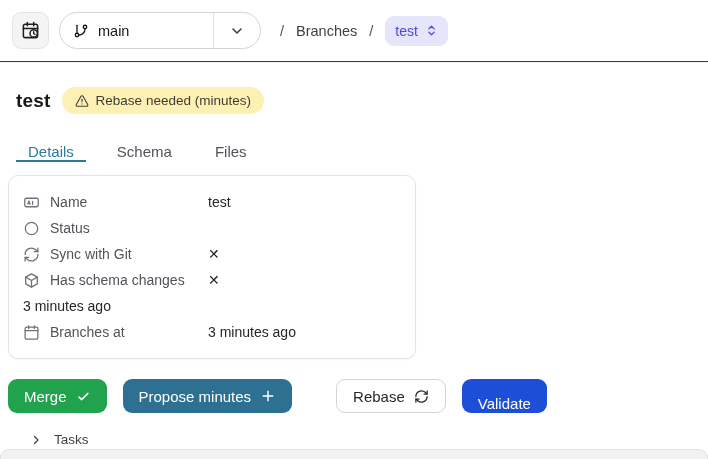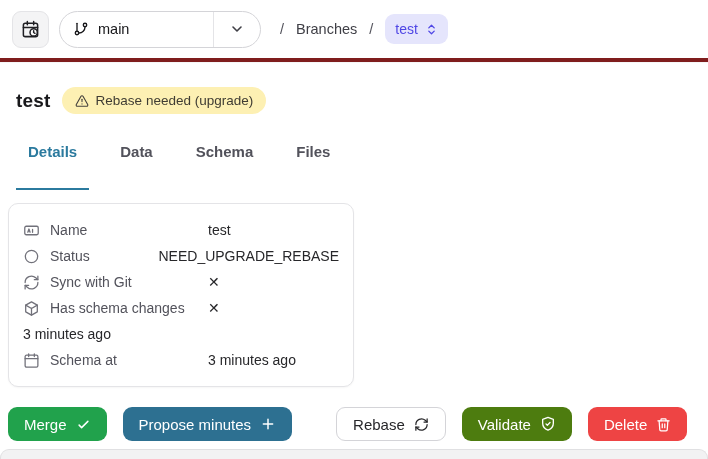--- a/index.html
+++ b/index.html
@@ -14,7 +14,7 @@
   .topbar {
     height:62px; display:flex; align-items:center; gap:10px;
     padding:0 12px; background:#fff;
-    border-bottom:4px solid #7f1d1d;
+    border-bottom:1px solid #7f1d1d;
     box-shadow:0 1px 0 #f6f6f7;
   }
   .icon-btn {

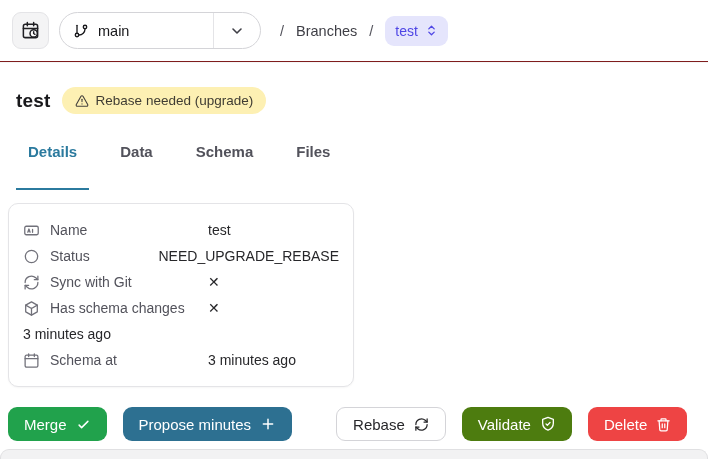--- a/index.html
+++ b/index.html
@@ -161,7 +161,7 @@
             <path d="M12 17h.01"></path>
         </svg>
       </span>
-      <span>Rebase needed (upgrade)</span>
+      <span>Rebase needed (minutes)</span>
     </span>
   </div>
 

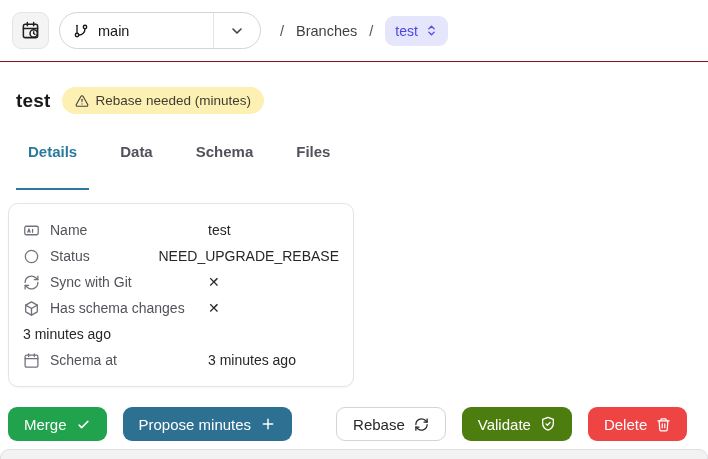--- a/index.html
+++ b/index.html
@@ -61,8 +61,8 @@
 
   .tabs { display:flex; margin:23px 0 0 8px; }
   .tab {
-    padding:6px 12px 28px; margin-right:19px; font-size:15px; color:#52525b;
-    cursor:pointer; border-bottom:2.5px solid transparent;font-weight:bold;
+    padding:6px 12px 0; margin-right:19px; font-size:15px; color:#52525b;
+    cursor:pointer; border-bottom:2.5px solid transparent;
   }
   .tab.active { color:#2b7a9e; border-bottom-color:#2b7a9e; }
 

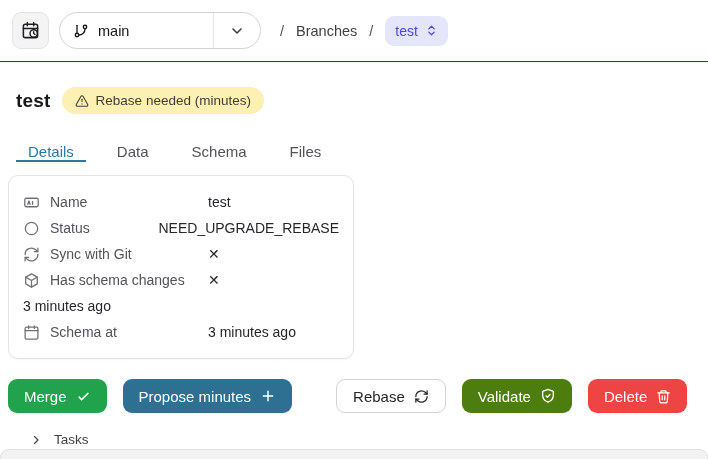--- a/index.html
+++ b/index.html
@@ -167,7 +167,6 @@
 
   <div class="tabs">
     <div class="tab active">Details</div>
-    <div class="tab">Data</div>
     <div class="tab">Schema</div>
     <div class="tab">Files</div>
   </div>

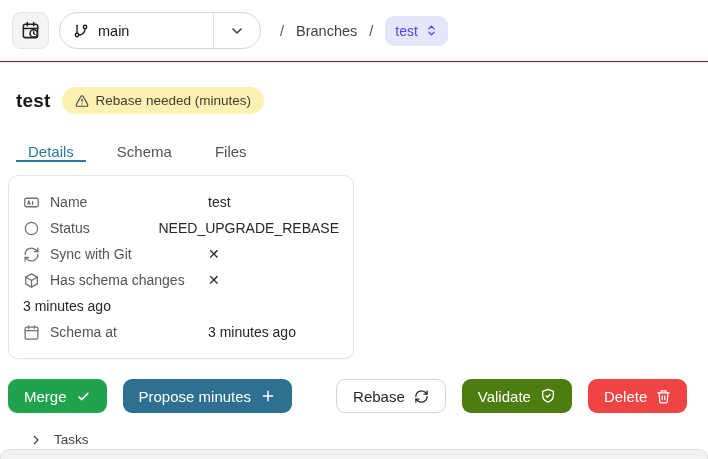--- a/index.html
+++ b/index.html
@@ -67,7 +67,7 @@
   .tab.active { color:#2b7a9e; border-bottom-color:#2b7a9e; }
 
   .card {
-    width:346px; margin-top:13px;
+    width:408px; margin-top:13px;
     border:1px solid #e4e4e7; border-radius:10px; background:#fff;
     padding:13px 14px; box-shadow:0 1px 2px rgba(0,0,0,.04);
   }

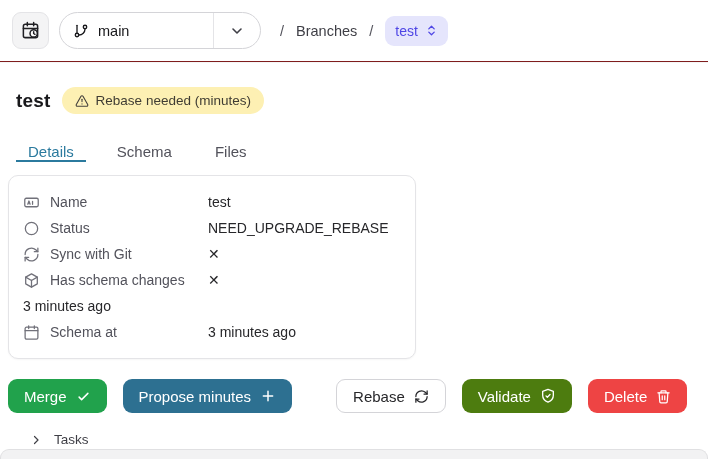--- a/index.html
+++ b/index.html
@@ -195,7 +195,6 @@
         </span>
         <span>Status</span>
       </span>
-      <span class="val">NEED_UPGRADE_REBASE</span>
     </div>
 
     <div class="drow">

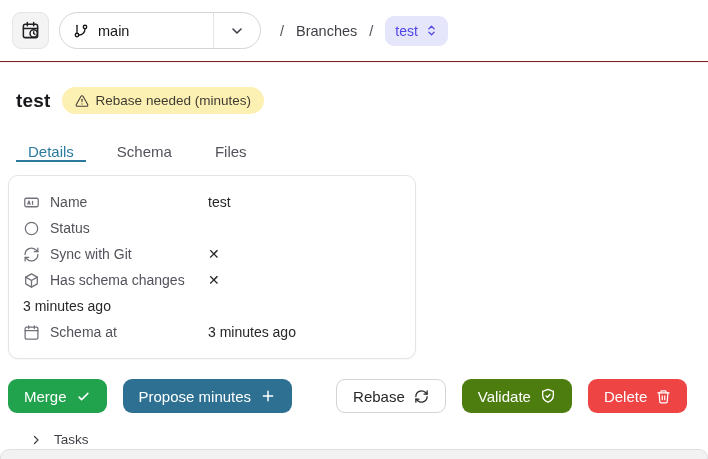--- a/index.html
+++ b/index.html
@@ -237,7 +237,7 @@
             <path d="M8 2.5v4M16 2.5v4M3 9.5h18"></path>
           </svg>
         </span>
-        <span>Schema at</span>
+        <span>Branches at</span>
       </span>
       <span class="val">3 minutes ago</span>
     </div>

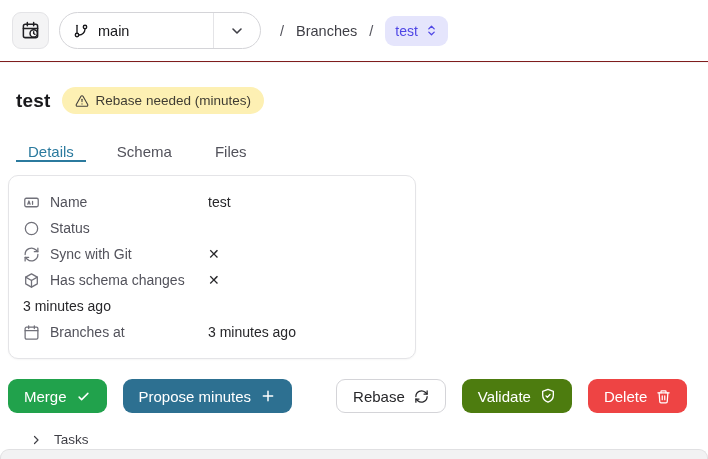--- a/index.html
+++ b/index.html
@@ -85,7 +85,7 @@
   .btn-merge    { background:#21a24c; }
   .btn-propose  { background:#2d7091; }
   .btn-rebase   { background:#fff; color:#27272a; border:1px solid #d4d4d8;margin-left:28px; }
-  .btn-validate { background:#4d7c0f; }
+  .btn-validate { background:#1d4ed8;flex-direction:column; }
   .btn-delete   { background:#ee4444; }
 
   .tasks-row {

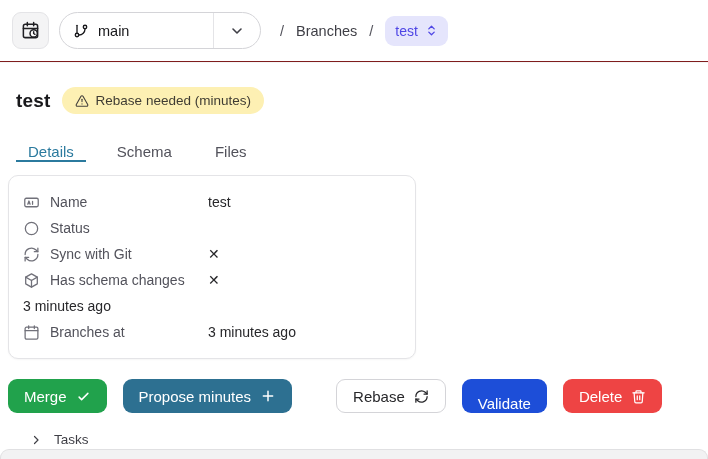--- a/index.html
+++ b/index.html
@@ -281,17 +281,6 @@
         </svg>
       </span>
     </button>
-    <button class="btn btn-delete">
-      <span>Delete</span>
-      <span>
-        <svg width="15" height="15" viewBox="0 0 24 24" fill="none" stroke="currentColor" stroke-width="2" stroke-linecap="round" stroke-linejoin="round">
-          <path d="M3 6h18"></path>
-          <path d="M8 6V4a1 1 0 0 1 1-1h6a1 1 0 0 1 1 1v2"></path>
-          <path d="m19 6-1 14a2 2 0 0 1-2 2H8a2 2 0 0 1-2-2L5 6"></path>
-          <path d="M10 11v6M14 11v6"></path>
-        </svg>
-      </span>
-    </button>
   </div>
 
   <div class="tasks-row">

